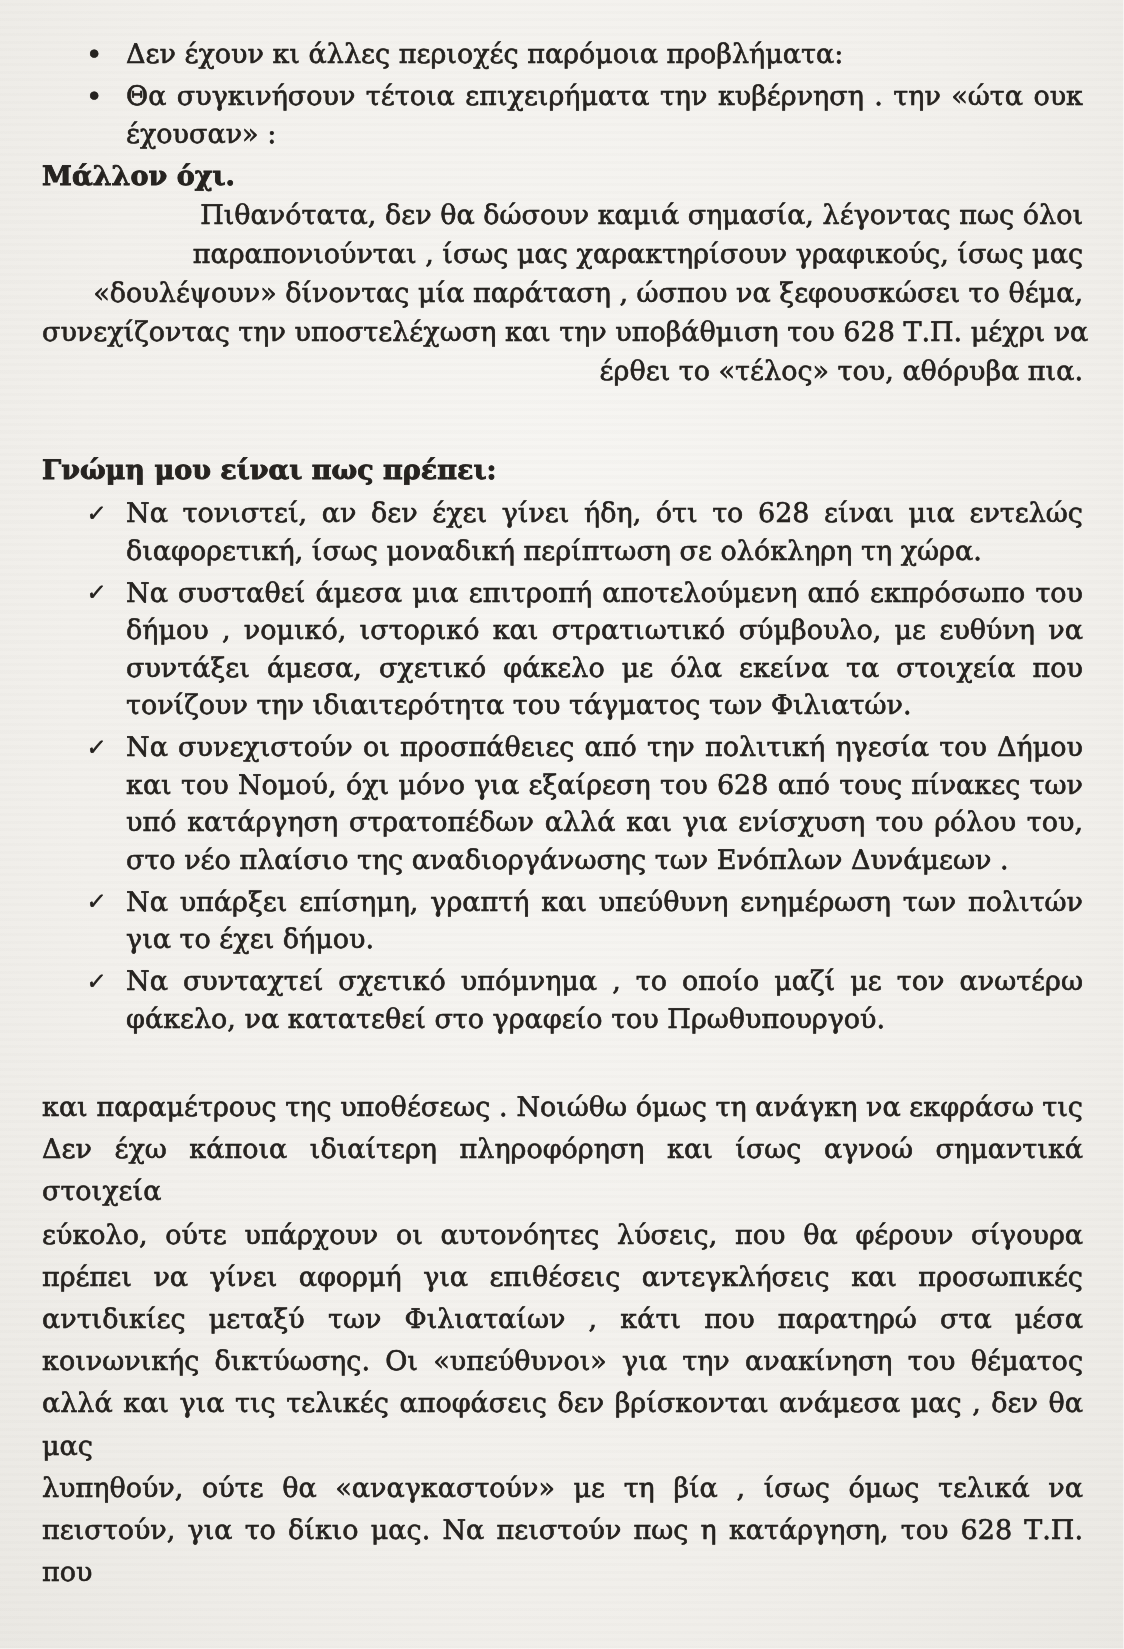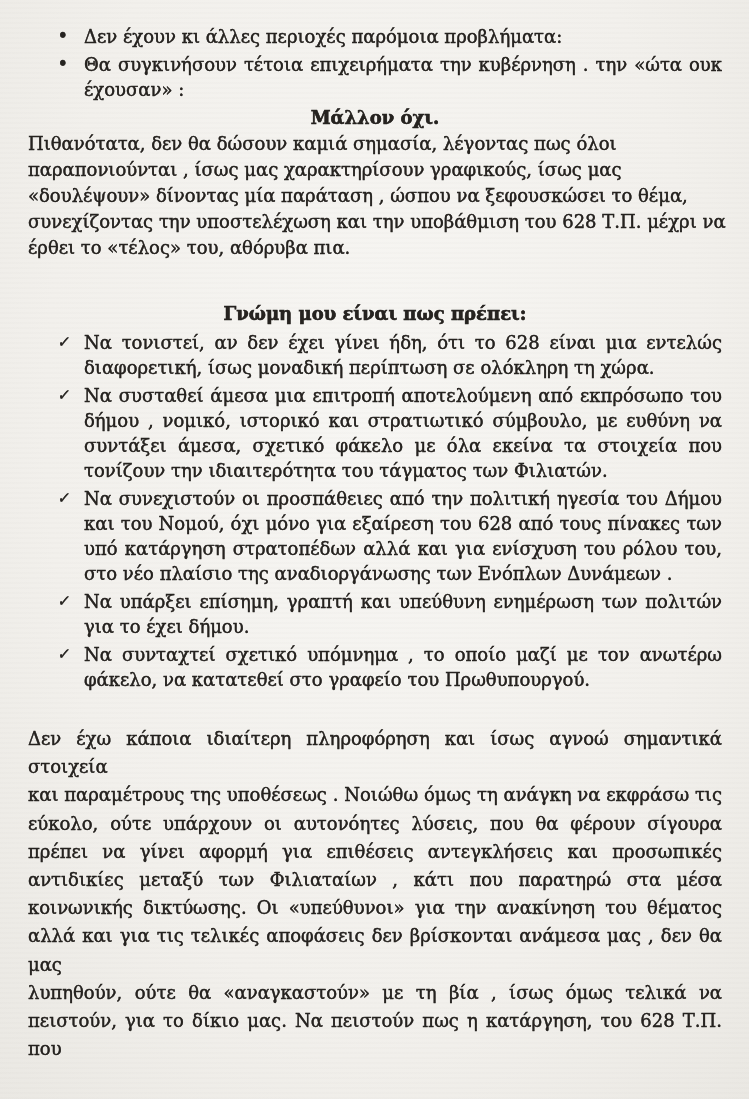--- a/index.html
+++ b/index.html
@@ -42,7 +42,6 @@
   .heading {
     font-weight: bold;
     line-height: 26px;
-    text-align: center;
     -webkit-text-stroke: 0.55px;
   }
   .heading.spaced { margin-top: 40px; }

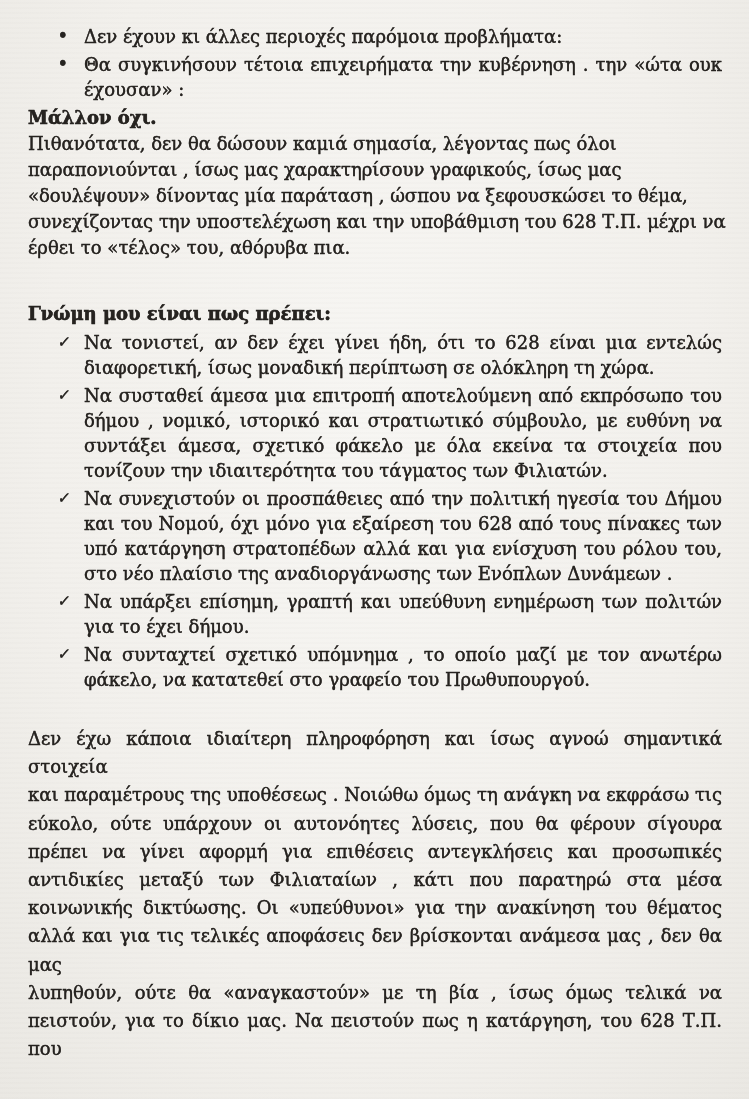--- a/index.html
+++ b/index.html
@@ -30,7 +30,7 @@
   .line { white-space: normal; }
 
   
-  .ragged .line { white-space: nowrap; line-height: 26px; }
+  .ragged .line { white-space: nowrap; line-height: 26px; text-align: right; }
 
   
   .justify-all .line {

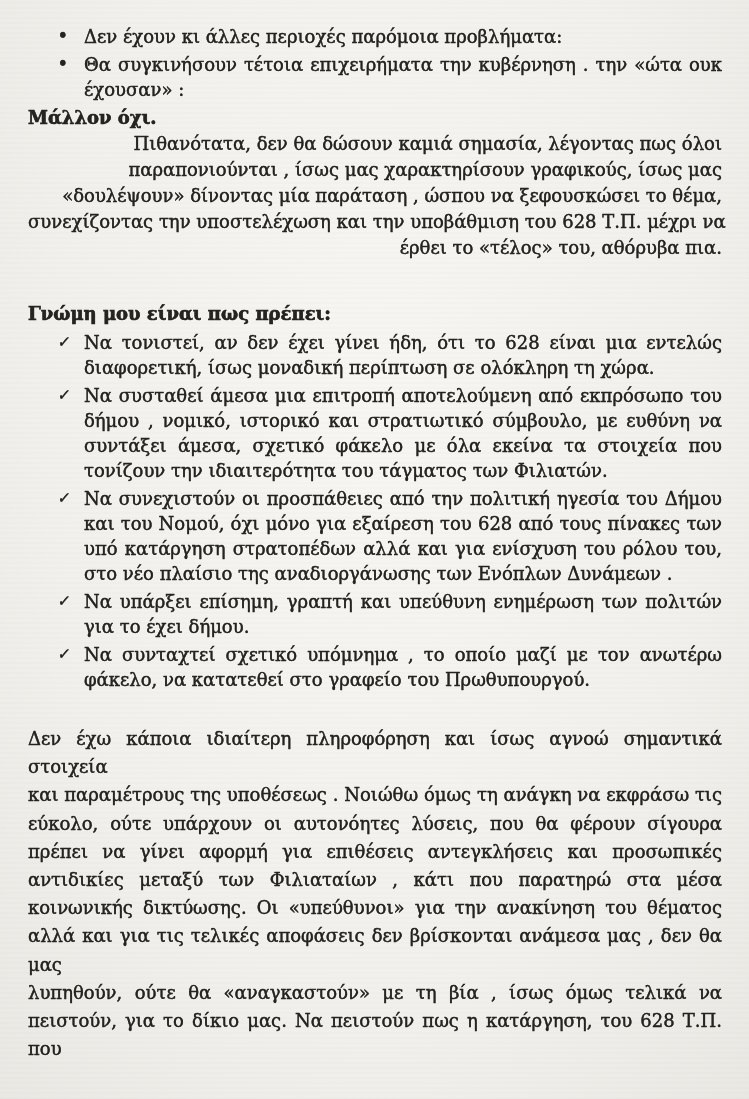--- a/index.html
+++ b/index.html
@@ -150,8 +150,8 @@
     </div>
 
   <div class="para justify-all closing">
+      <div class="line">και παραμέτρους  της υποθέσεως . Νοιώθω όμως τη ανάγκη να εκφράσω τις</div>
       <div class="line">Δεν έχω κάποια ιδιαίτερη πληροφόρηση και ίσως αγνοώ σημαντικά στοιχεία</div>
-      <div class="line">και παραμέτρους  της υποθέσεως . Νοιώθω όμως τη ανάγκη να εκφράσω τις</div>
       <div class="line">εύκολο, ούτε υπάρχουν οι αυτονόητες λύσεις, που θα φέρουν σίγουρα</div>
       <div class="line">πρέπει να γίνει αφορμή για επιθέσεις αντεγκλήσεις και προσωπικές</div>
       <div class="line">αντιδικίες μεταξύ των Φιλιαταίων , κάτι που παρατηρώ στα μέσα</div>

